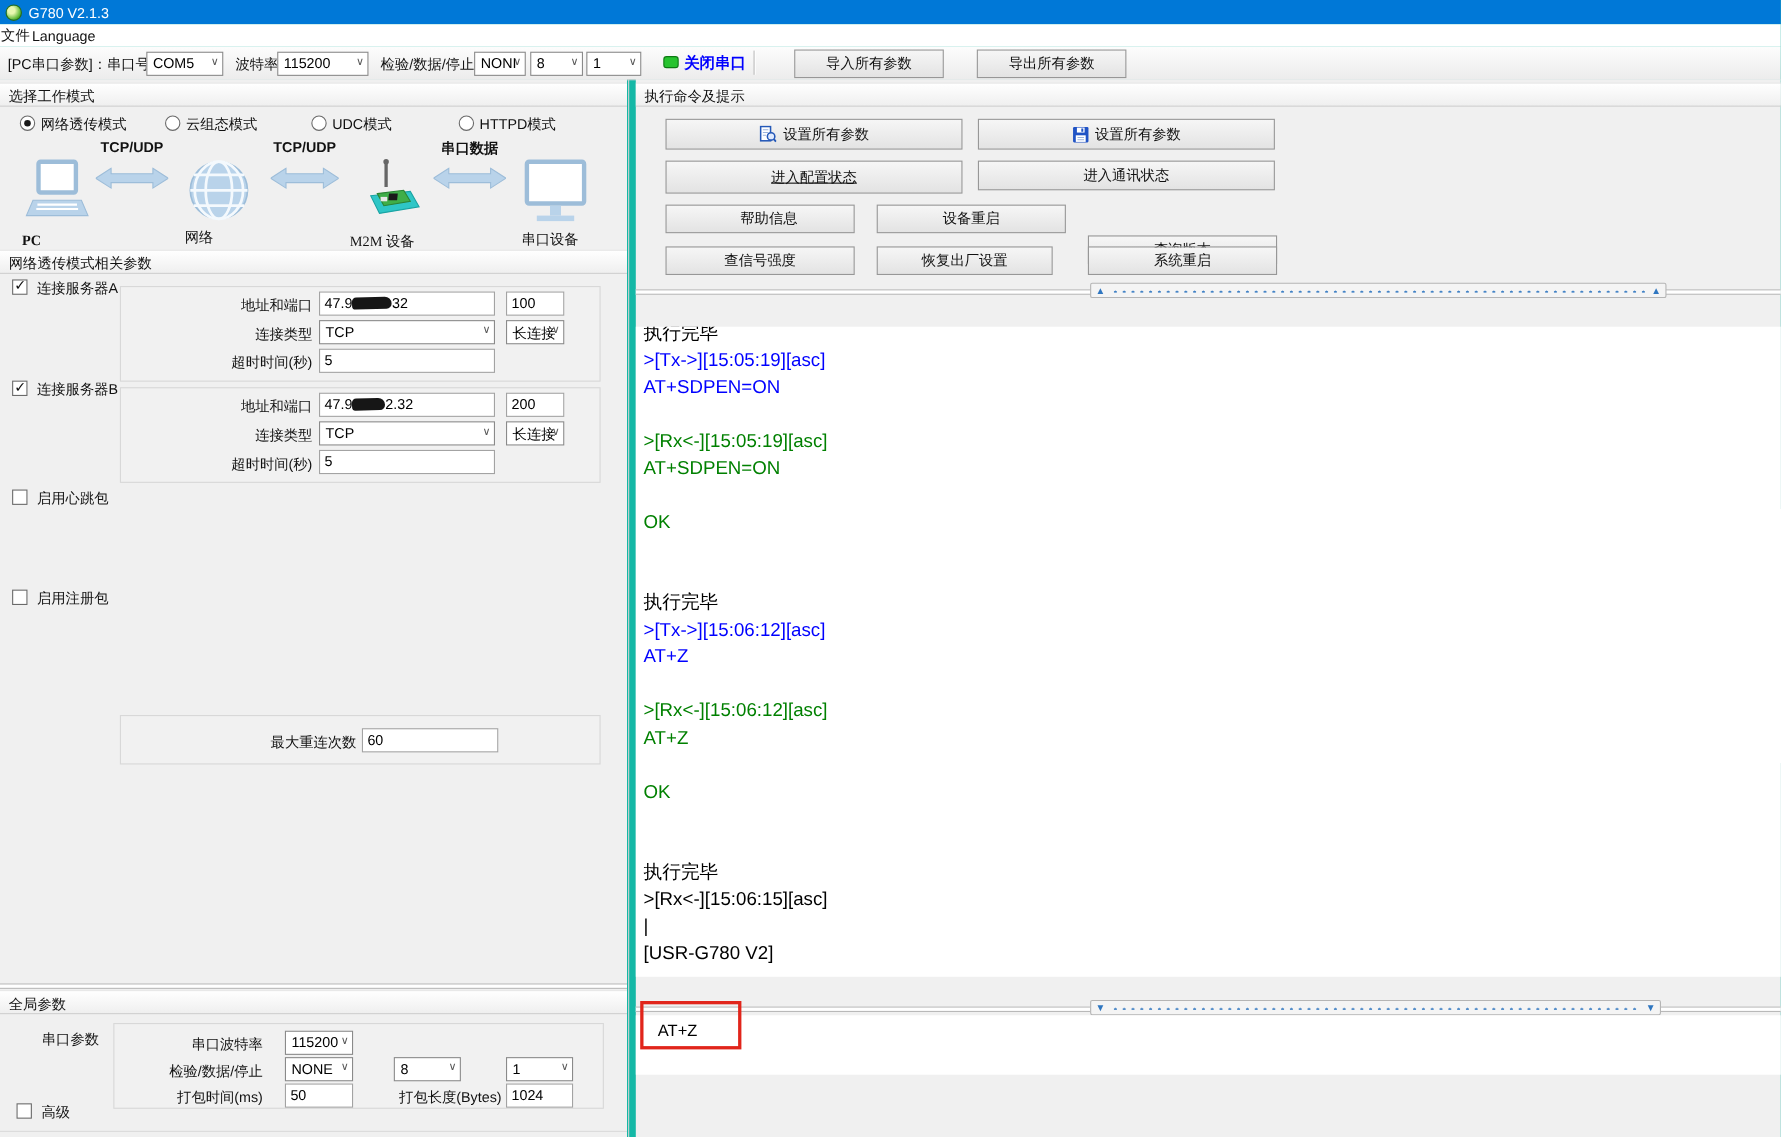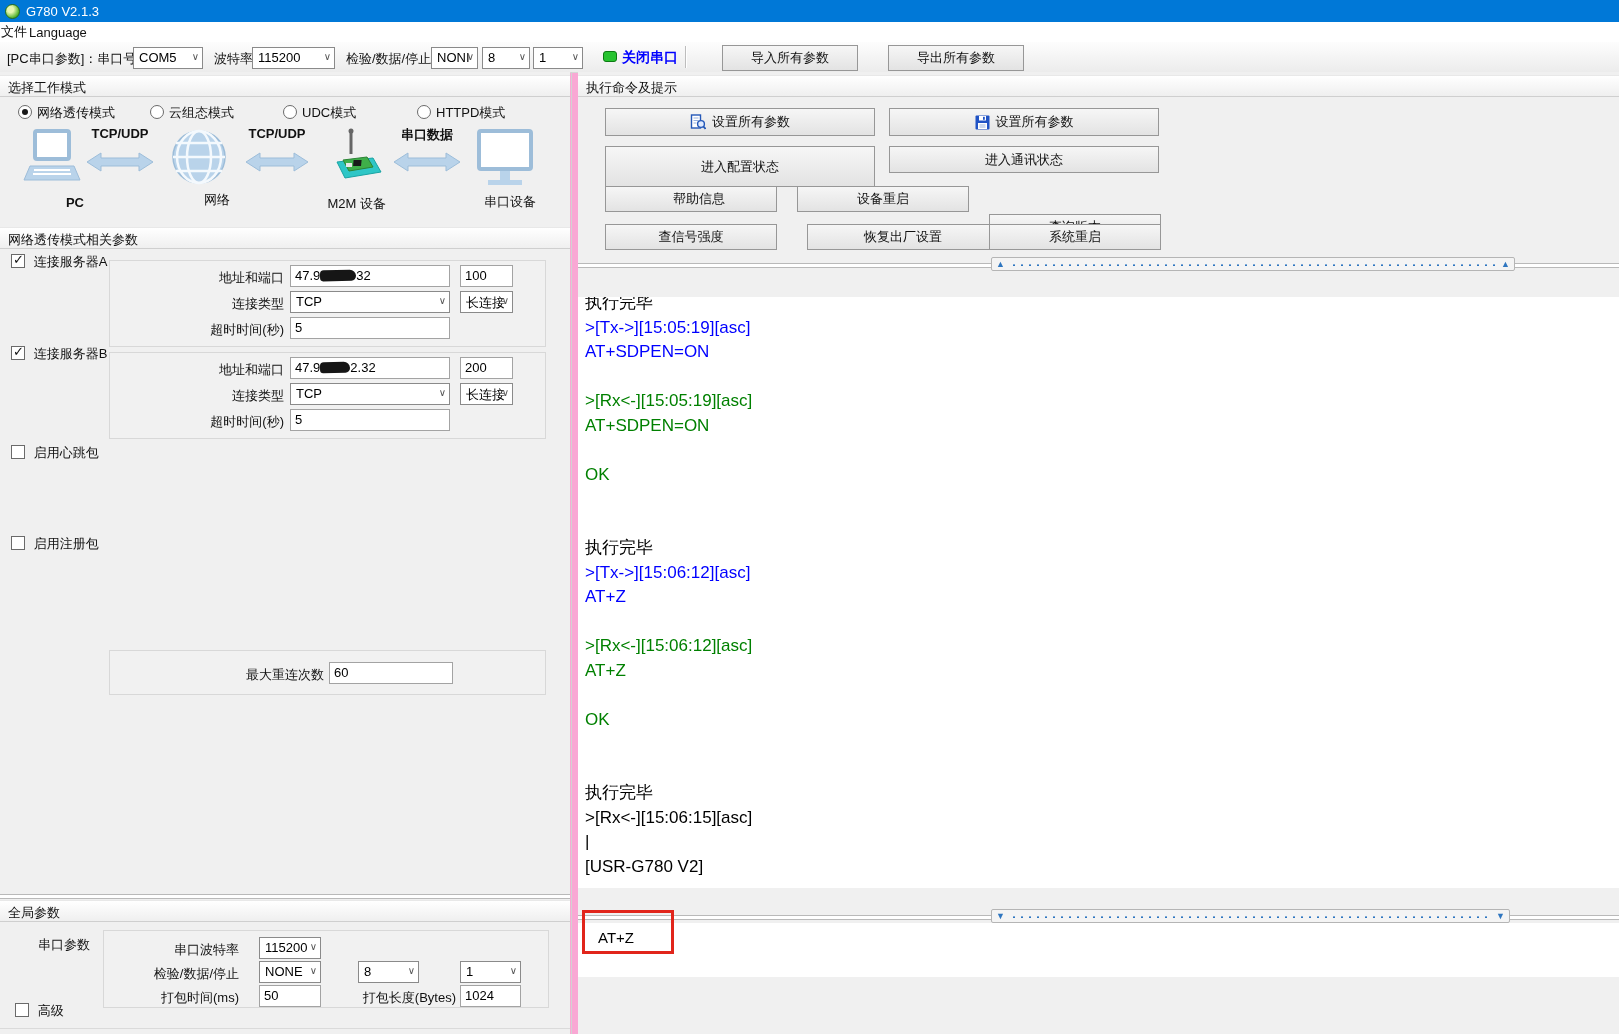--- a/index.html
+++ b/index.html
@@ -5,7 +5,7 @@
   * { margin:0; padding:0; box-sizing:border-box; }
   html,body { background:#d8d8d8; }
   body { font-family:"Liberation Sans","DejaVu Sans",sans-serif; }
-  .app { position:relative; width:1619px; height:1034px; background:#f9a8d4; overflow:hidden; }
+  .app { position:relative; width:1619px; height:1034px; background:#14b8a6; overflow:hidden; }
 
   
   .titlebar { position:absolute; left:0; top:0; width:100%; height:22px; background:#0078d7; display:flex; align-items:center; }

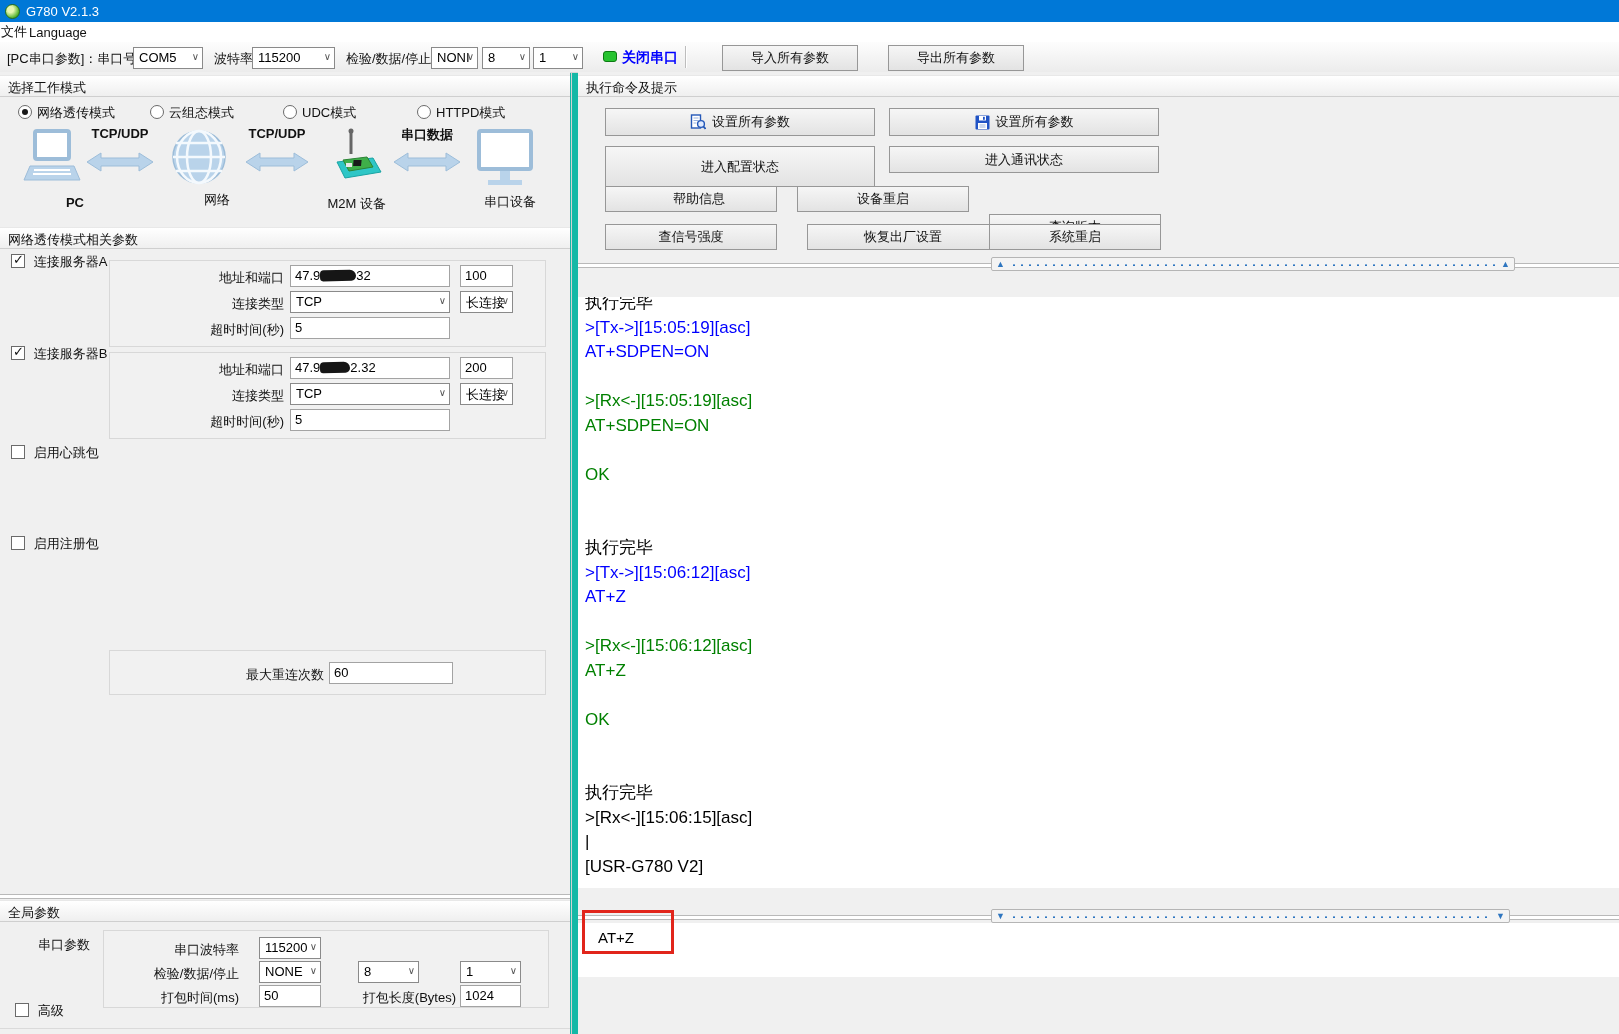--- a/index.html
+++ b/index.html
@@ -299,7 +299,7 @@
           </span>
           <span>设置所有参数</span>
         </div>
-        <div class="btn cmdbtn" style="left: 27px; top: 74px; width: 270px; height: 41px;">
+        <div class="btn cmdbtn" style="left: 27px; top: 74px; width: 270px; height: 30px; text-decoration: underline;">
           <span>进入配置状态</span>
         </div>
         <div class="btn cmdbtn" style="left: 311px; top: 74px; width: 270px; height: 27px;">

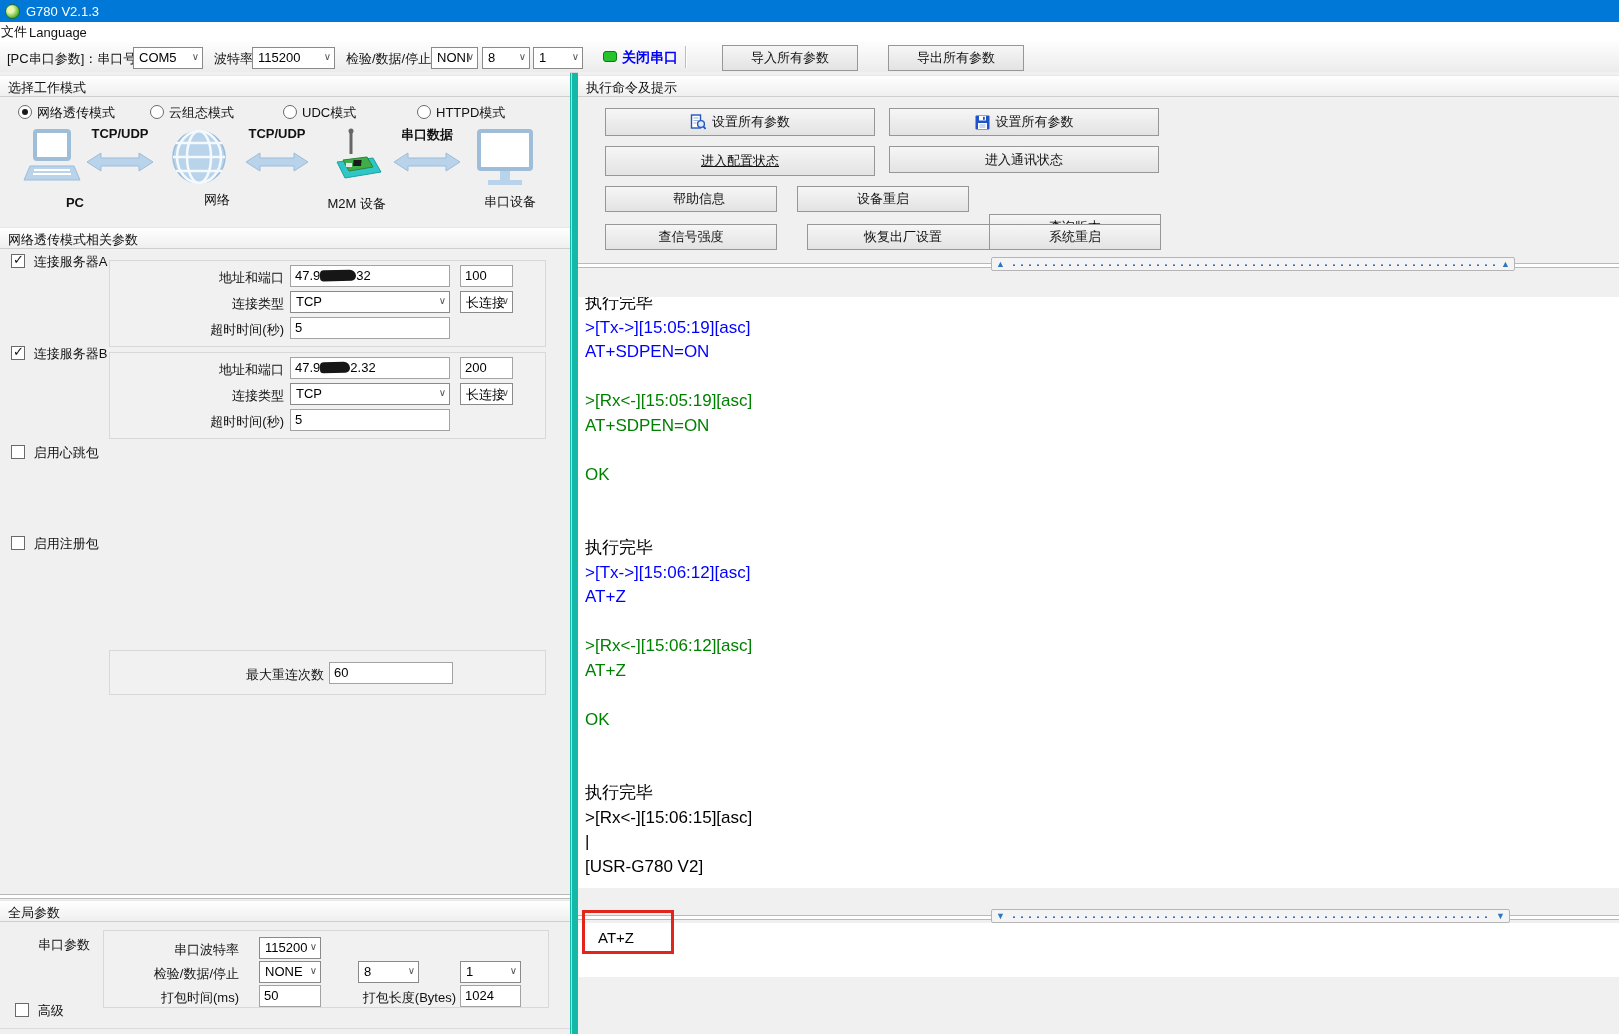--- a/index.html
+++ b/index.html
@@ -61,7 +61,7 @@
 
   
   .diagram { position:absolute; left:0; top:54px; width:570px; height:100px; }
-  .dnode { position:absolute; top:2px; text-align:right; }
+  .dnode { position:absolute; top:18px; text-align:left;font-family:Liberation Serif, serif; }
   .dnode svg { display:block; margin:0 auto; }
   .dlabel { font-size:13px; color:#111; margin-top:3px; }
   .dlabel.b { font-weight:bold; }

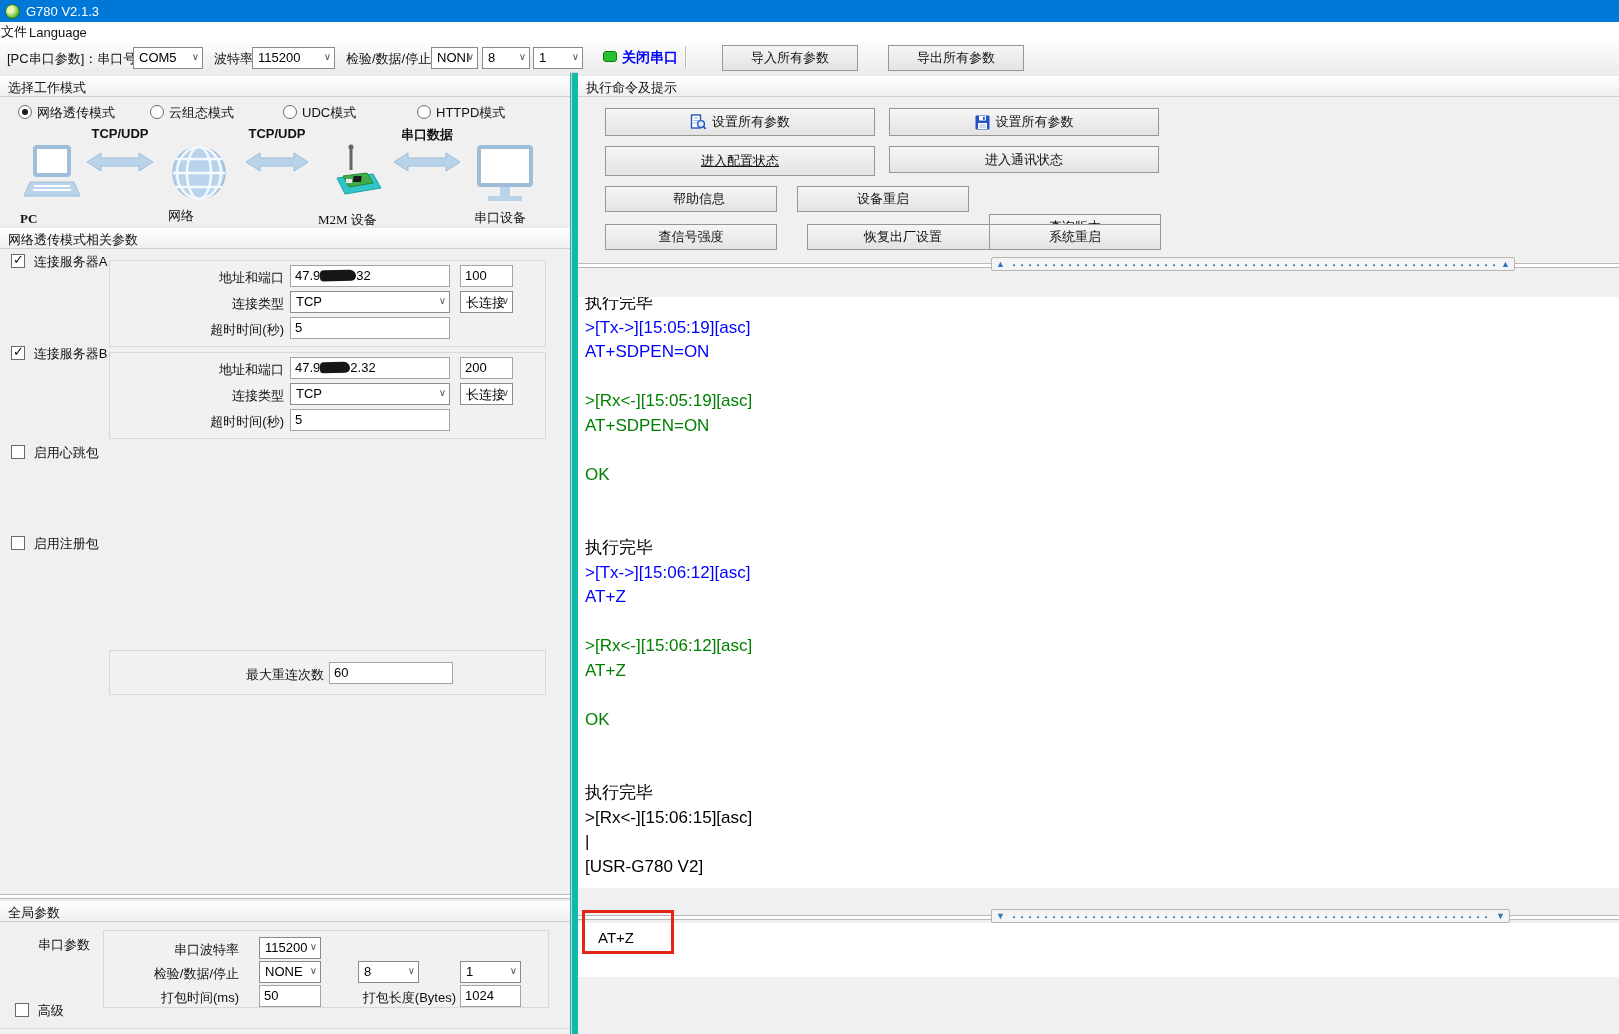--- a/index.html
+++ b/index.html
@@ -317,7 +317,7 @@
         <div class="btn cmdbtn" style="left: 27px; top: 152px; width: 172px; height: 26px;">
           <span>查信号强度</span>
         </div>
-        <div class="btn cmdbtn" style="left: 229px; top: 152px; width: 192px; height: 26px;">
+        <div class="btn cmdbtn" style="left: 219px; top: 152px; width: 160px; height: 26px;">
           <span>恢复出厂设置</span>
         </div>
         <div class="btn cmdbtn" style="left: 411px; top: 152px; width: 172px; height: 26px;">

